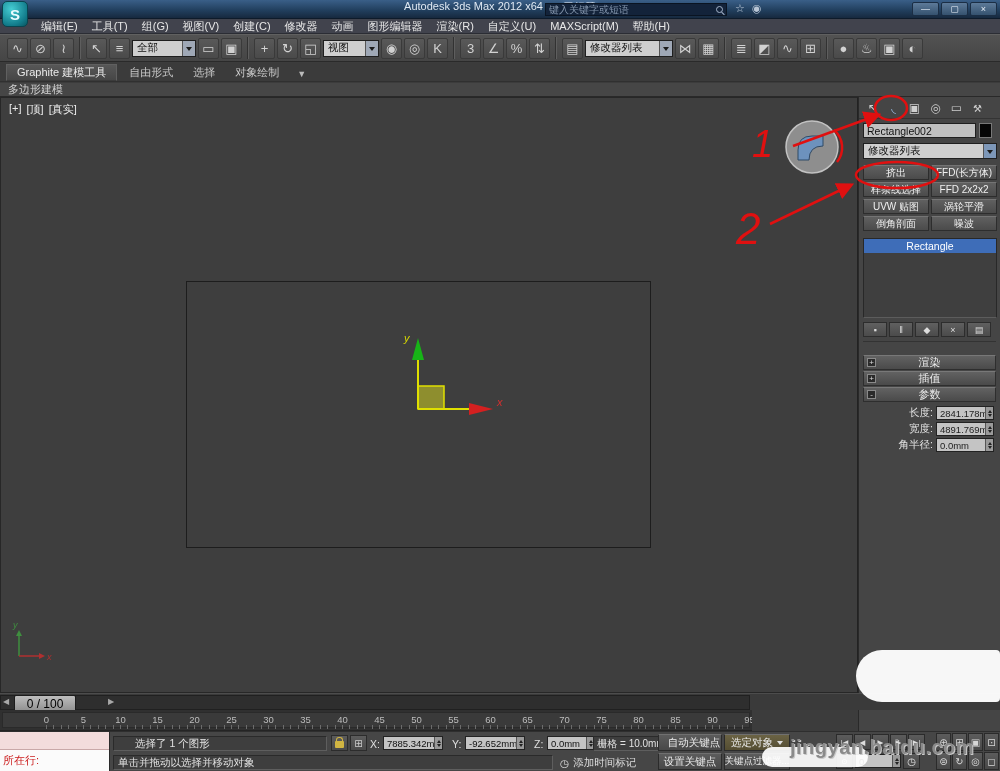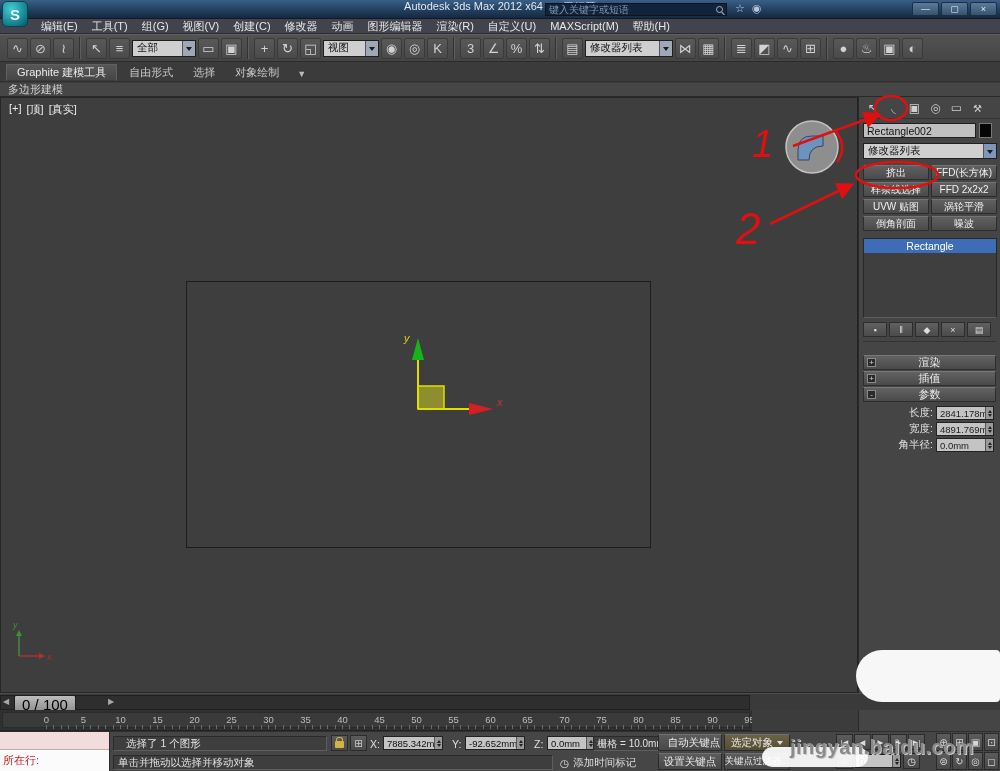--- a/index.html
+++ b/index.html
@@ -88,7 +88,7 @@
   
   .timeslider{position:absolute;top:693px;left:0;width:1000px;height:17px;background:#3a3a3a;border-top:1px solid #4c4c4c;}
   .ts-track{position:absolute;left:0;top:1px;width:750px;height:15px;background:#2e2e2e;border:1px solid #202020;}
-  .ts-thumb{position:absolute;left:14px;top:1px;width:62px;height:18px;background:linear-gradient(#bdbdbd,#8d8d8d);border:1px solid #1c1c1c;border-radius:2px;color:#000;font-size:15px;display:flex;align-items:center;justify-content:center;}
+  .ts-thumb{position:absolute;left:14px;top:1px;width:62px;height:18px;background:linear-gradient(#bdbdbd,#8d8d8d);border:1px solid #1c1c1c;border-radius:2px;color:#000;font-size:12px;display:flex;align-items:center;justify-content:center;}
   .ts-arrow{position:absolute;top:3px;color:#a8a8a8;font-size:8px;}
   .ts-arrow.left{left:3px;}.ts-arrow.right{left:108px;}
   .ruler{position:absolute;top:710px;left:0;width:752px;height:21px;background:#303030;border-bottom:1px solid #242424;overflow:hidden;}

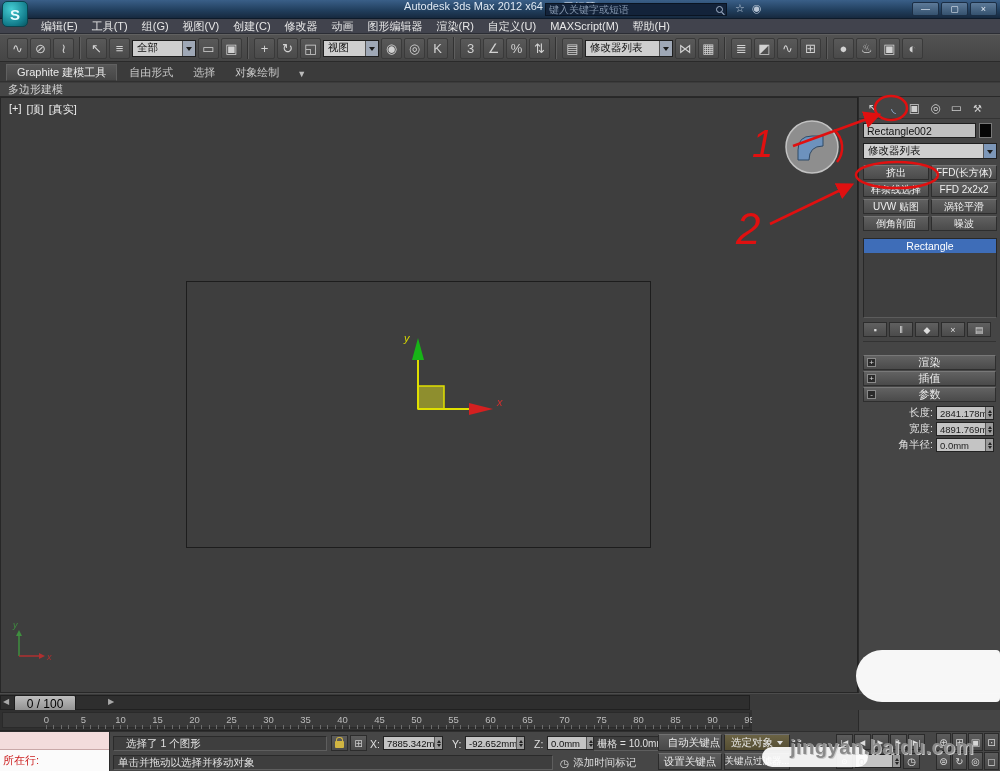--- a/index.html
+++ b/index.html
@@ -103,7 +103,7 @@
   .listener-macro{height:18px;background:#f3dcdc;border-bottom:1px solid #c9a8a8;}
   .listener-line{height:21px;background:#fbfbfb;color:#cc2020;font-size:11px;display:flex;align-items:center;padding-left:3px;}
   .sunken{background:#3e3e3e;border:1px solid #2a2a2a;border-bottom-color:#5e5e5e;border-right-color:#5e5e5e;color:#e2e2e2;}
-  .f-selection{position:absolute;left:113px;top:4px;width:214px;height:15px;font-size:10.5px;display:flex;align-items:center;padding-left:12px;}
+  .f-selection{position:absolute;left:113px;top:4px;width:214px;height:15px;font-size:10.5px;display:flex;align-items:center;padding-left:21px;}
   .lock-btn{position:absolute;left:331px;top:3px;width:17px;height:16px;background:linear-gradient(#5c5c5c,#4a4a4a);border:1px solid #2c2c2c;display:flex;align-items:center;justify-content:center;}
   .lock-icon{position:relative;width:9px;height:7px;background:#d1b542;border-radius:1px;margin-top:3px;}
   .lock-icon::before{content:"";position:absolute;left:1px;top:-4px;width:5px;height:4px;border:1.5px solid #d1b542;border-bottom:none;border-radius:3px 3px 0 0;}

